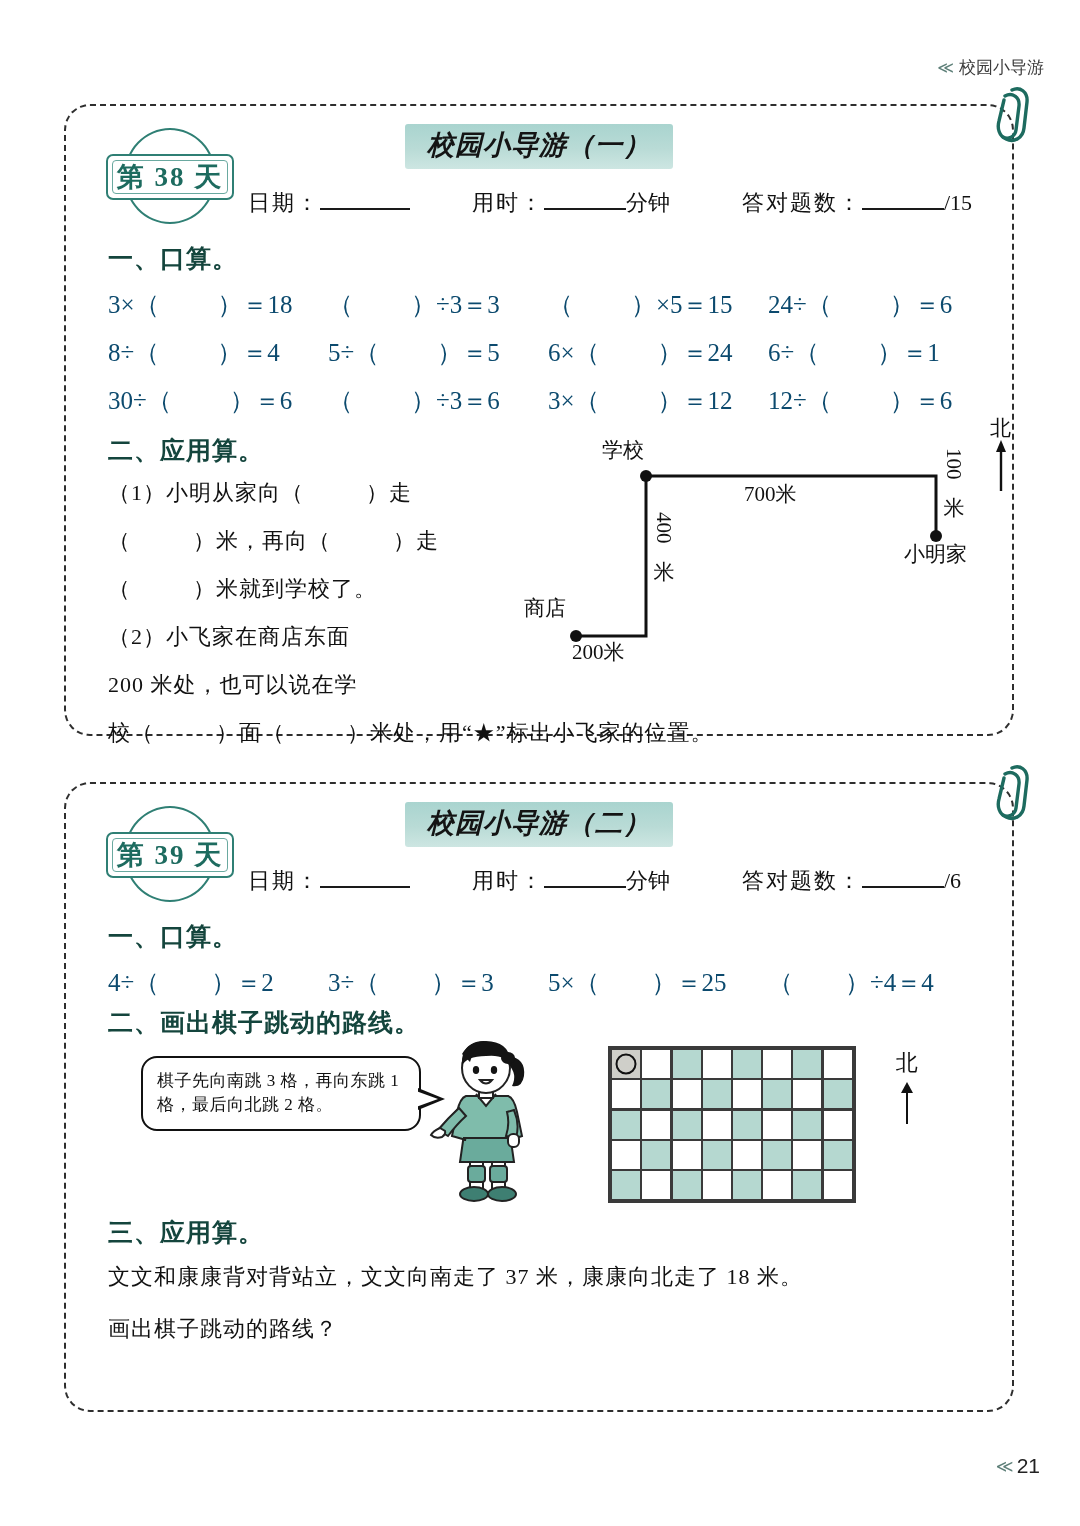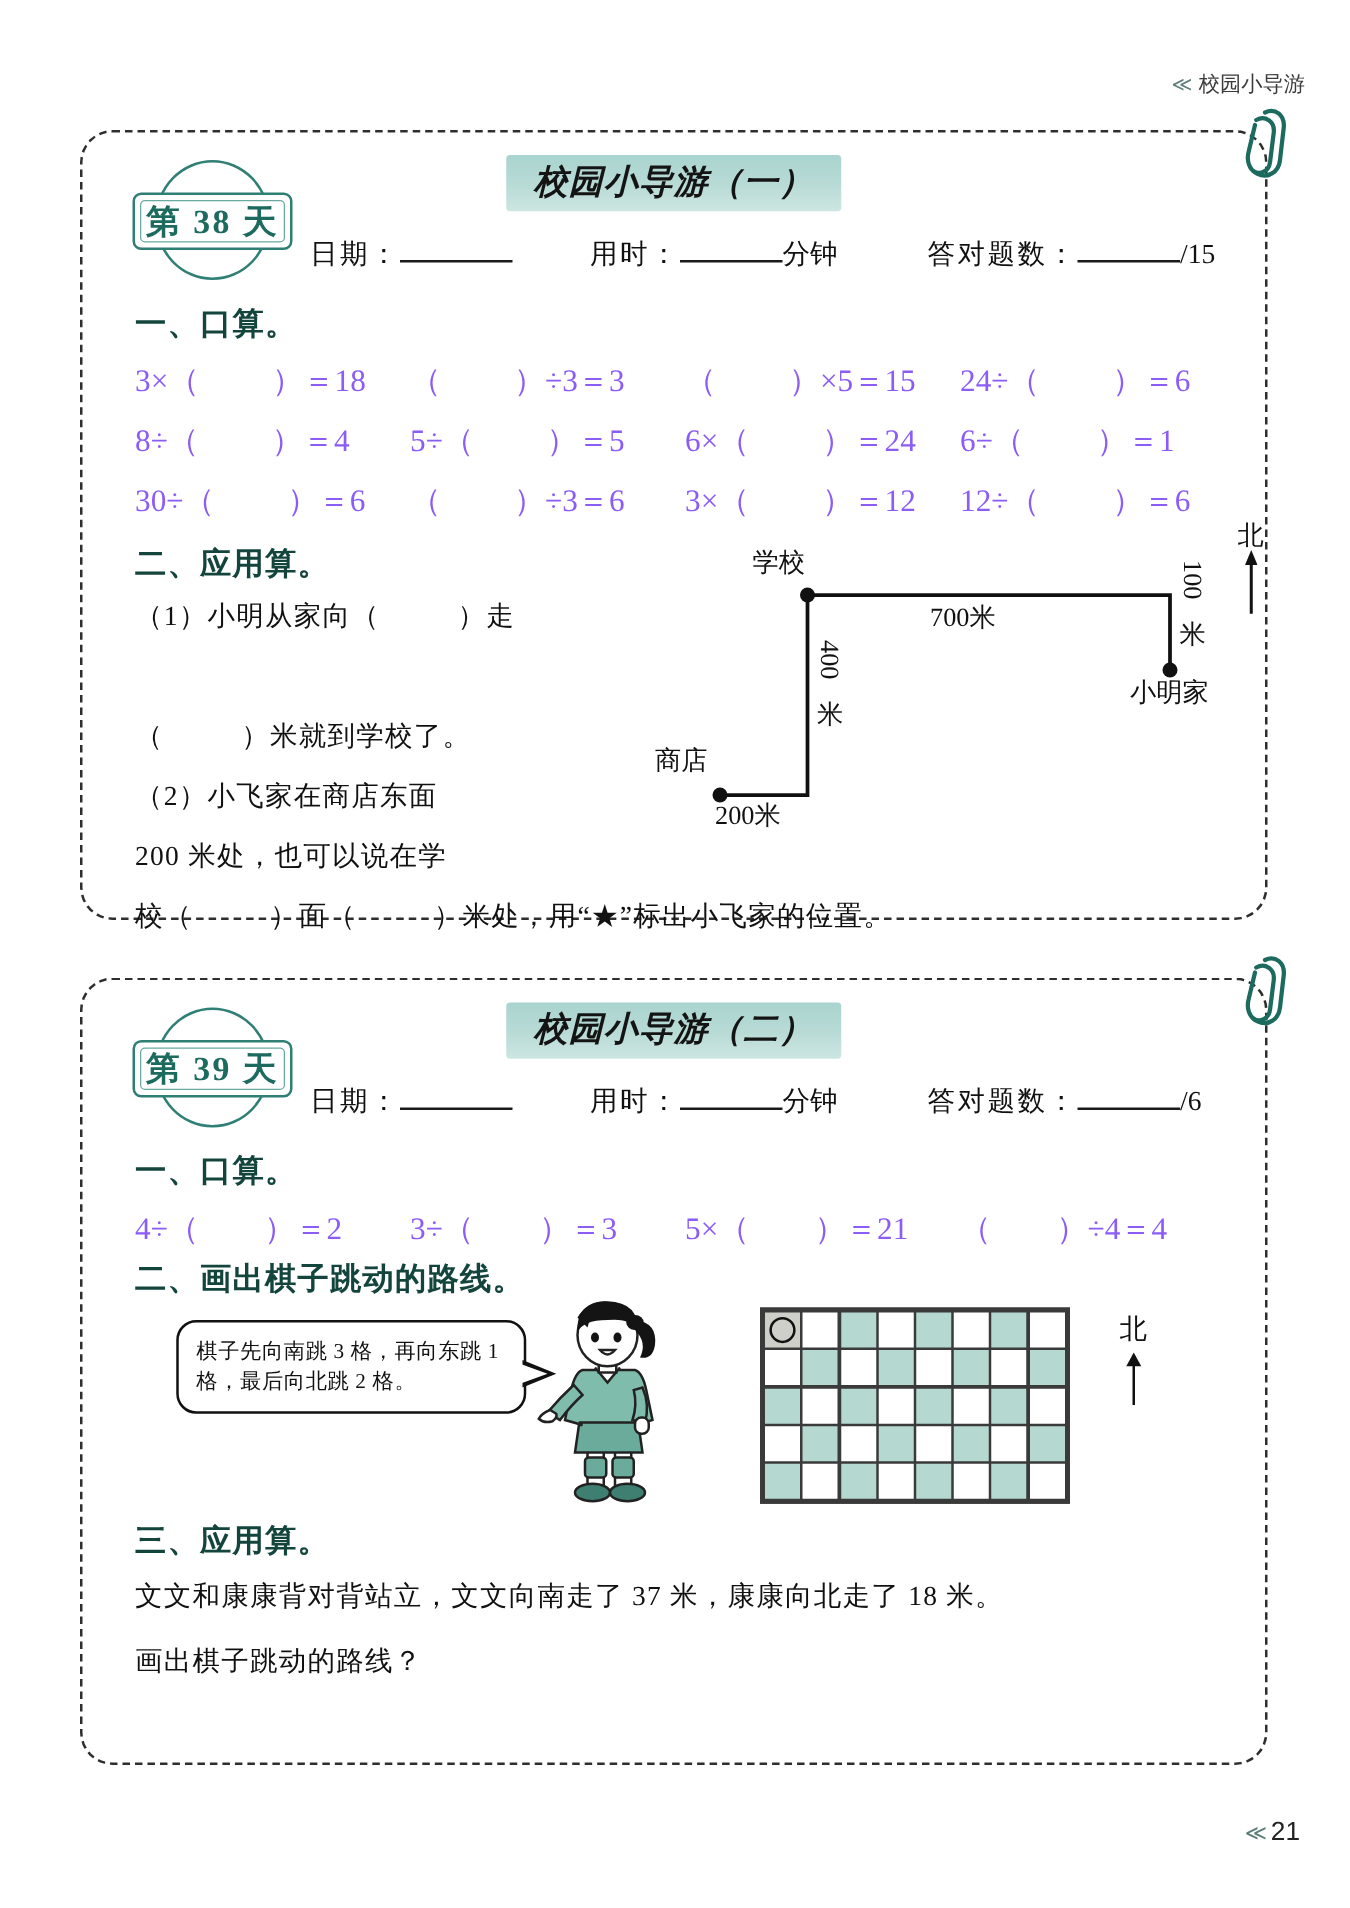--- a/index.html
+++ b/index.html
@@ -161,7 +161,7 @@
     width: 880px;
     display: flex;
     font-size: 25px;
-    color: #8b5cf6;
+    color: #0c4a6e;
     white-space: nowrap;
   }
   .calc-cell { flex: 1 1 0; }

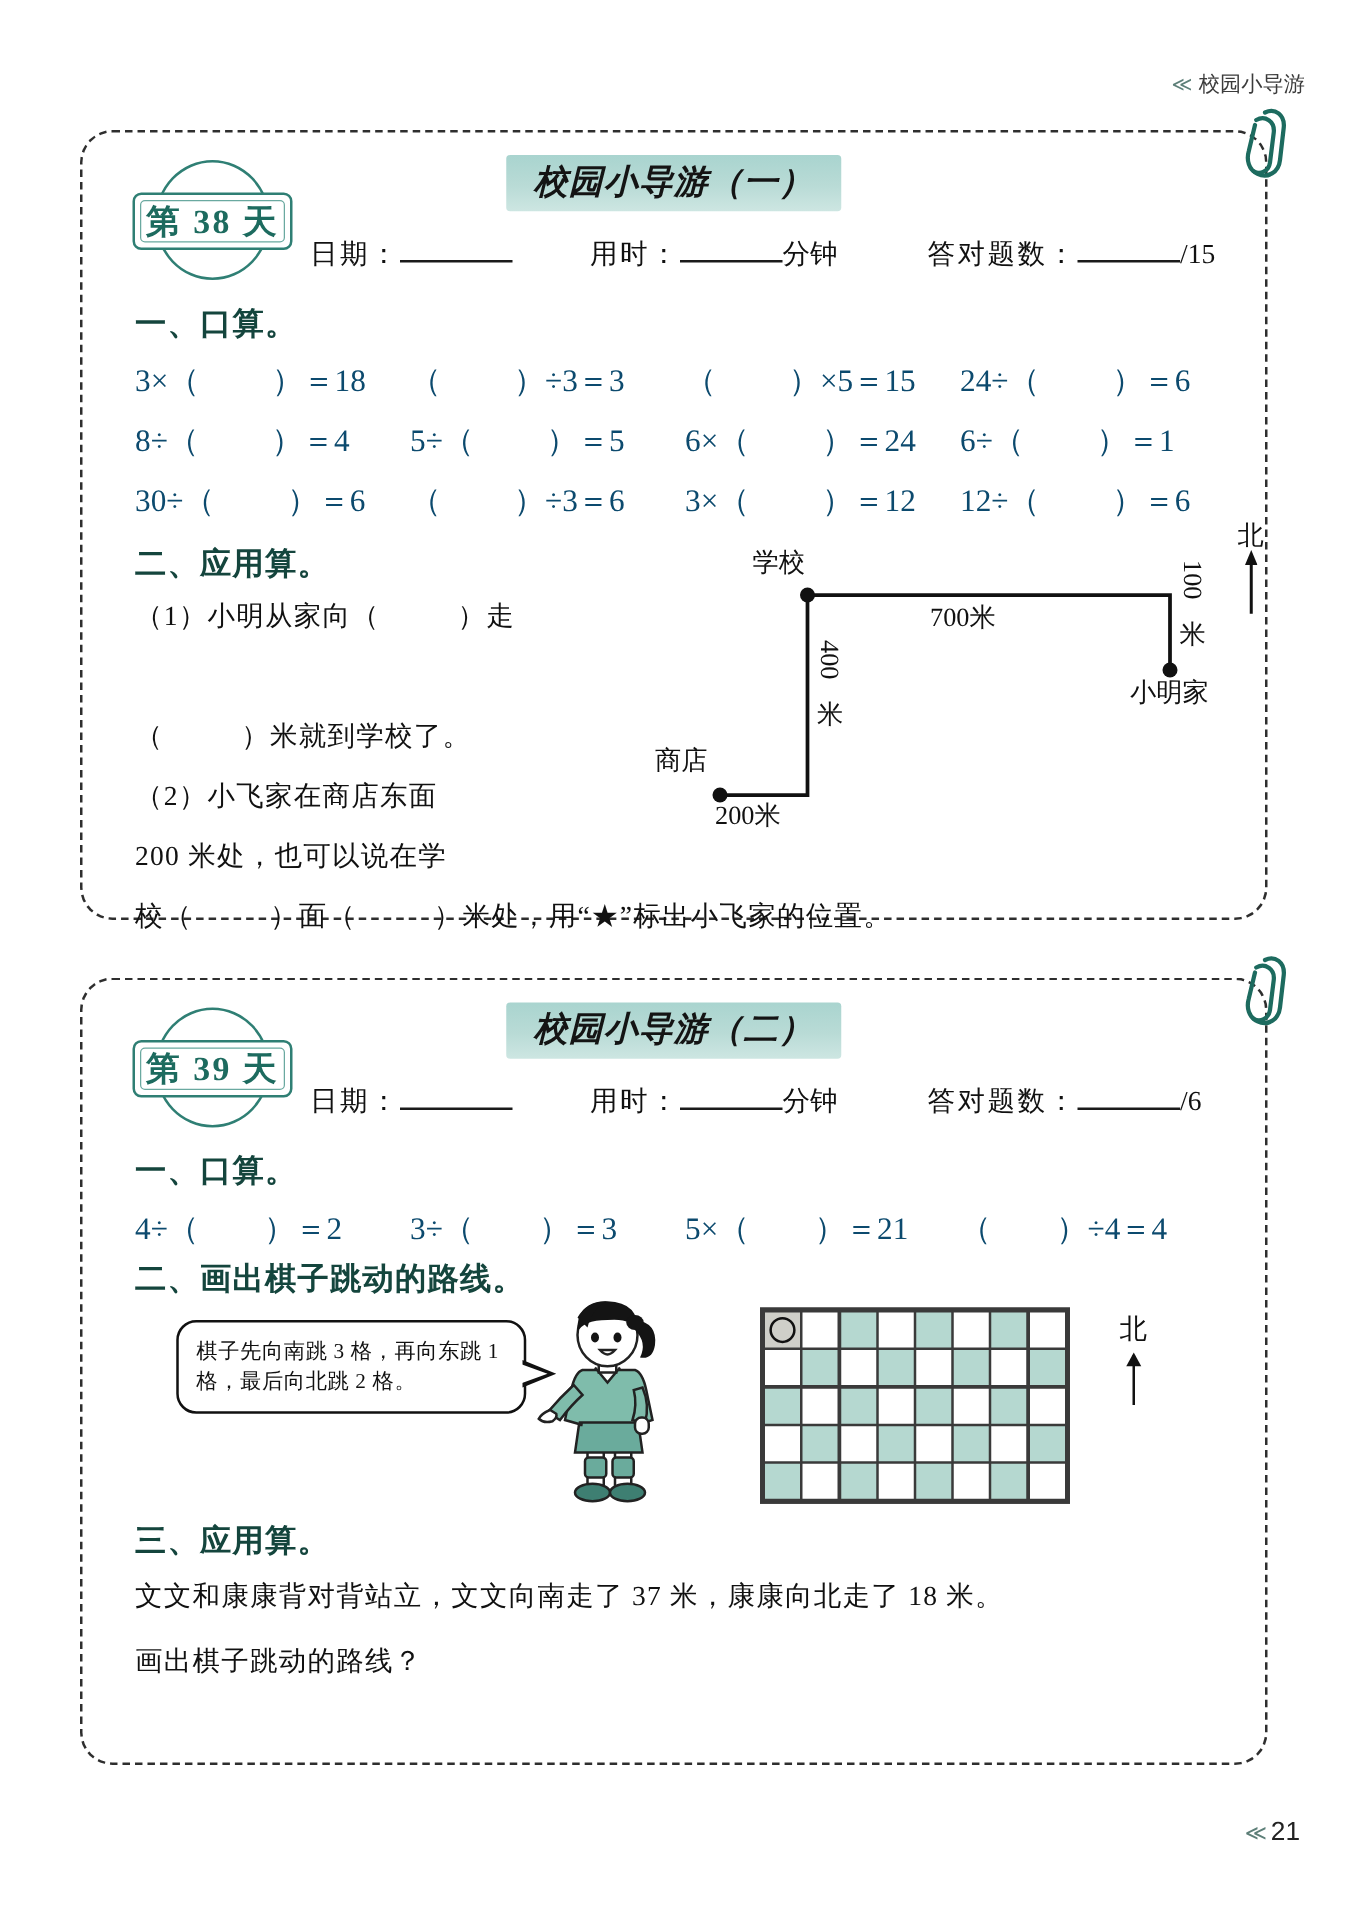--- a/index.html
+++ b/index.html
@@ -346,6 +346,9 @@
   <div class="wp-line" style="top:372px">
     <span>（1）小明从家向（</span><span class="wp-blank"></span><span>）走</span>
   </div>
+  <div class="wp-line" style="top:420px">
+    <span>（</span><span class="wp-blank"></span><span>）米，再向（</span><span class="wp-blank"></span><span>）走</span>
+  </div>
   <div class="wp-line" style="top:468px">
     <span>（</span><span class="wp-blank"></span><span>）米就到学校了。</span>
   </div>

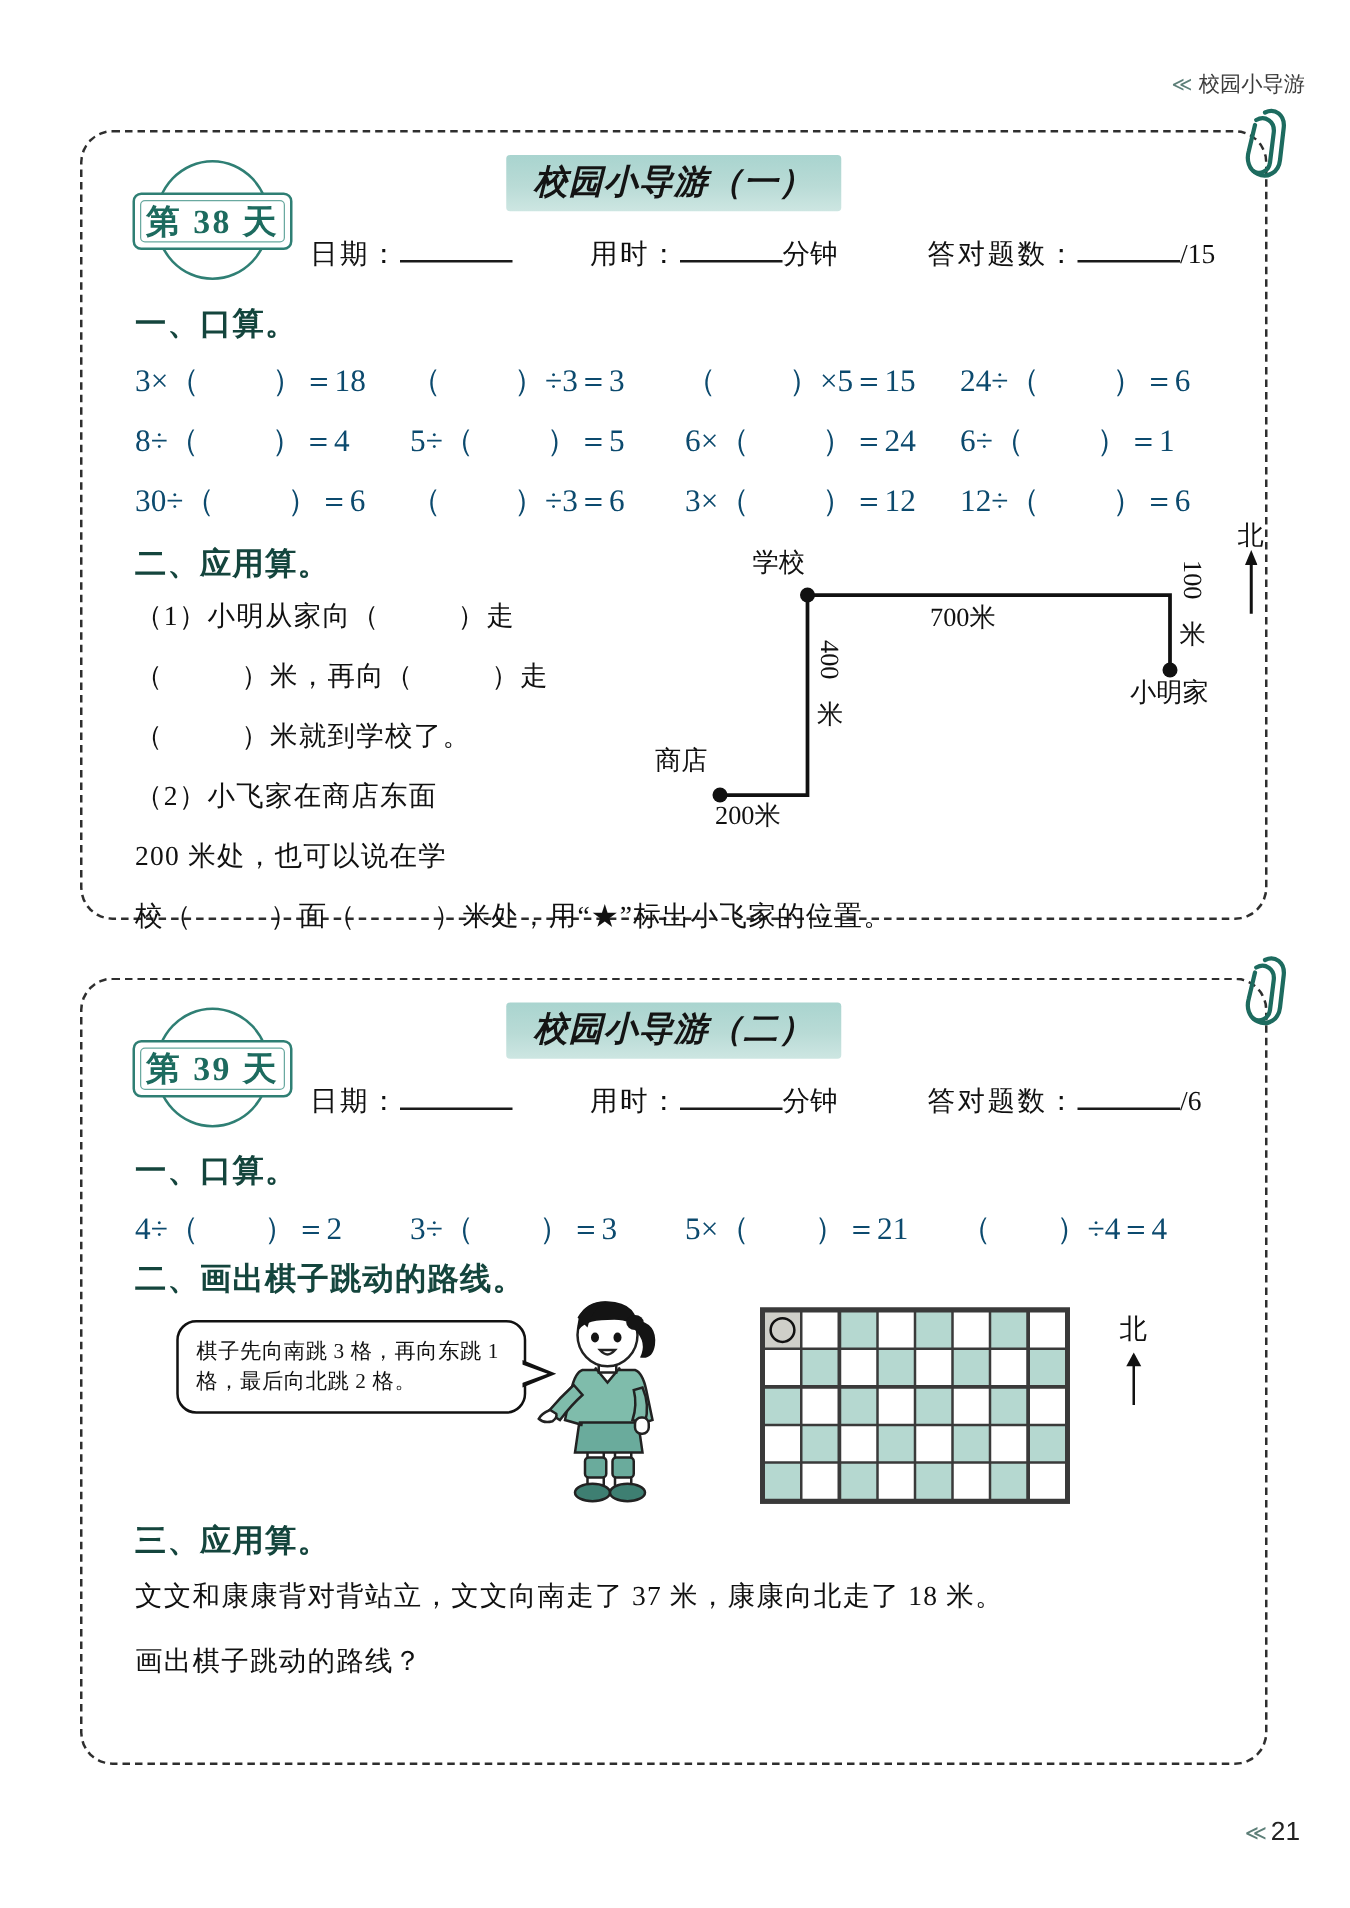--- a/index.html
+++ b/index.html
@@ -423,7 +423,7 @@
   <div class="calc-row" style="top:182px">
     <span class="calc-cell"><span>4÷（</span><span class="paren-gap-sm"></span><span>）＝2</span></span>
     <span class="calc-cell"><span>3÷（</span><span class="paren-gap-sm"></span><span>）＝3</span></span>
-    <span class="calc-cell"><span>5×（</span><span class="paren-gap-sm"></span><span>）＝21</span></span>
+    <span class="calc-cell"><span>5×（</span><span class="paren-gap-sm"></span><span>）＝25</span></span>
     <span class="calc-cell"><span>（</span><span class="paren-gap-sm"></span><span>）÷4＝4</span></span>
   </div>
 

